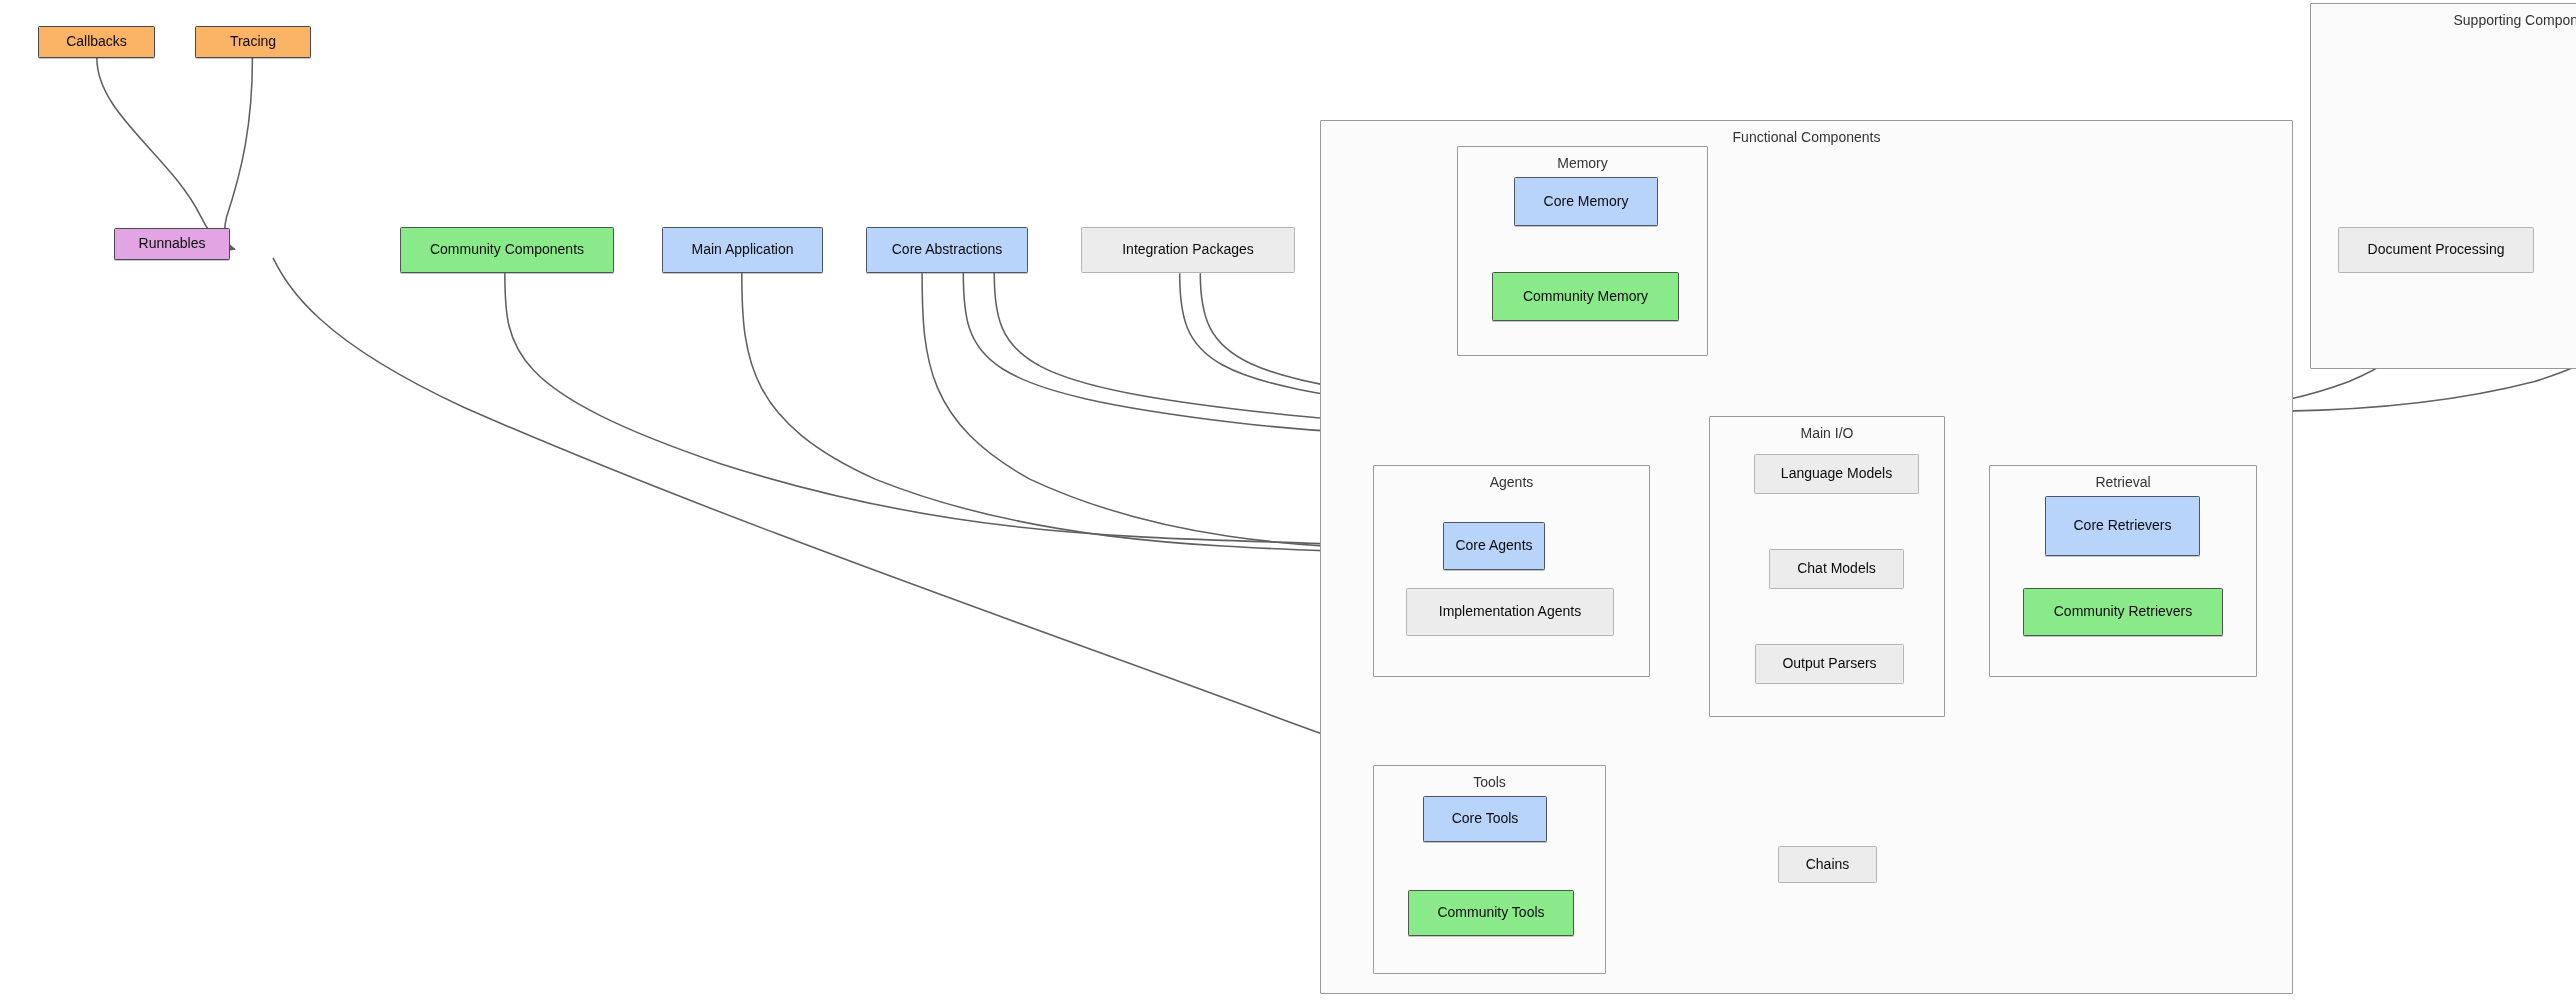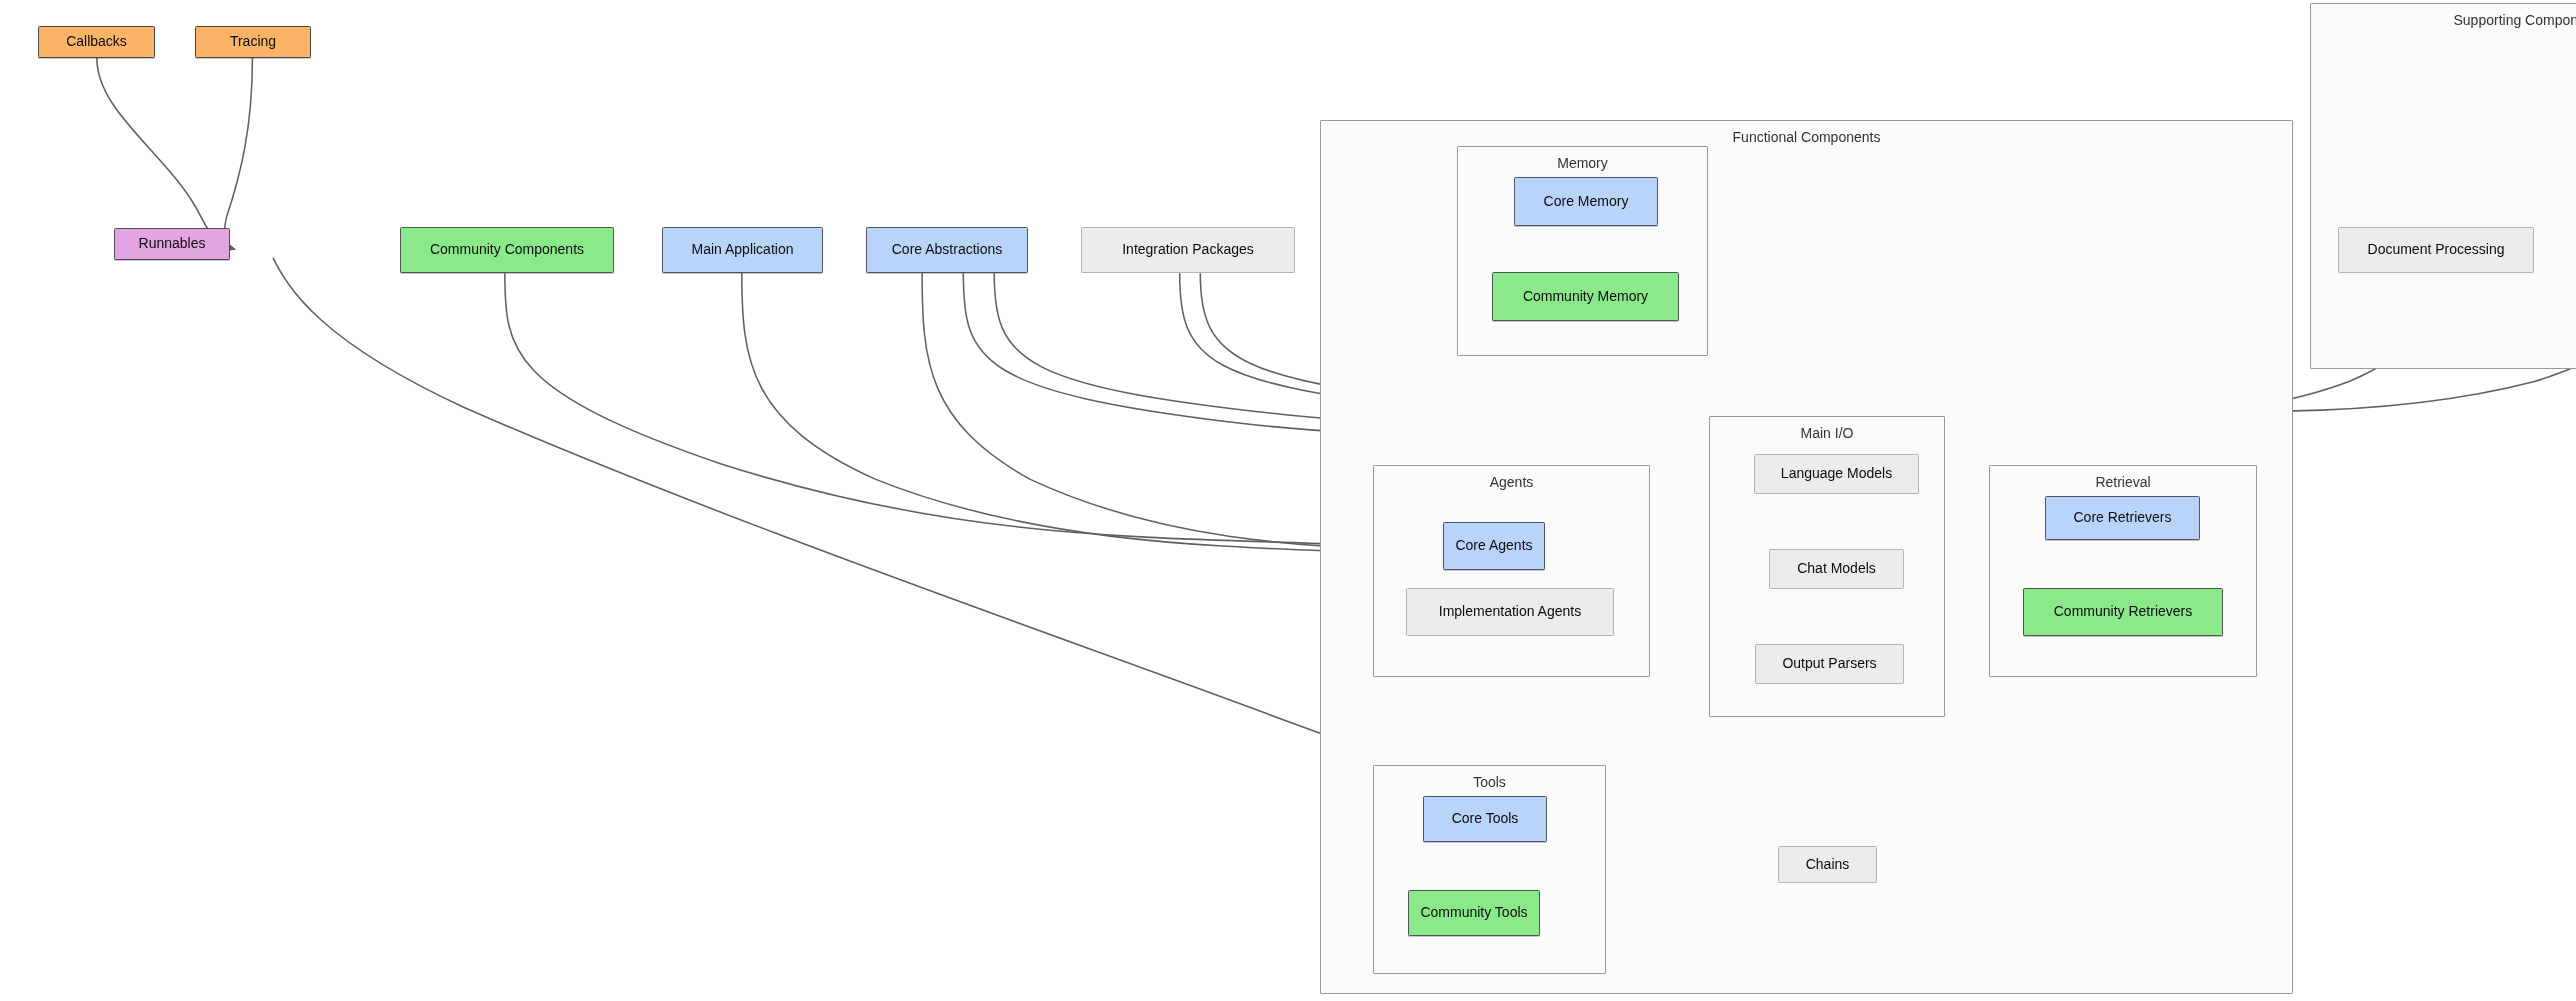--- a/index.html
+++ b/index.html
@@ -183,7 +183,7 @@
   <div class="cluster" style="left:1989px; top:465px; width:268px; height:212px;">
     <div class="cluster-title">Retrieval</div>
   </div>
-  <div class="node blue" style="left:2045px; top:496px; width:155px; height:44px;">
+  <div class="node blue" style="left:2045px; top:496px; width:155px; height:60px;">
     <span>Core Retrievers</span>
   </div>
   <div class="node green" style="left:2023px; top:588px; width:200px; height:48px;">

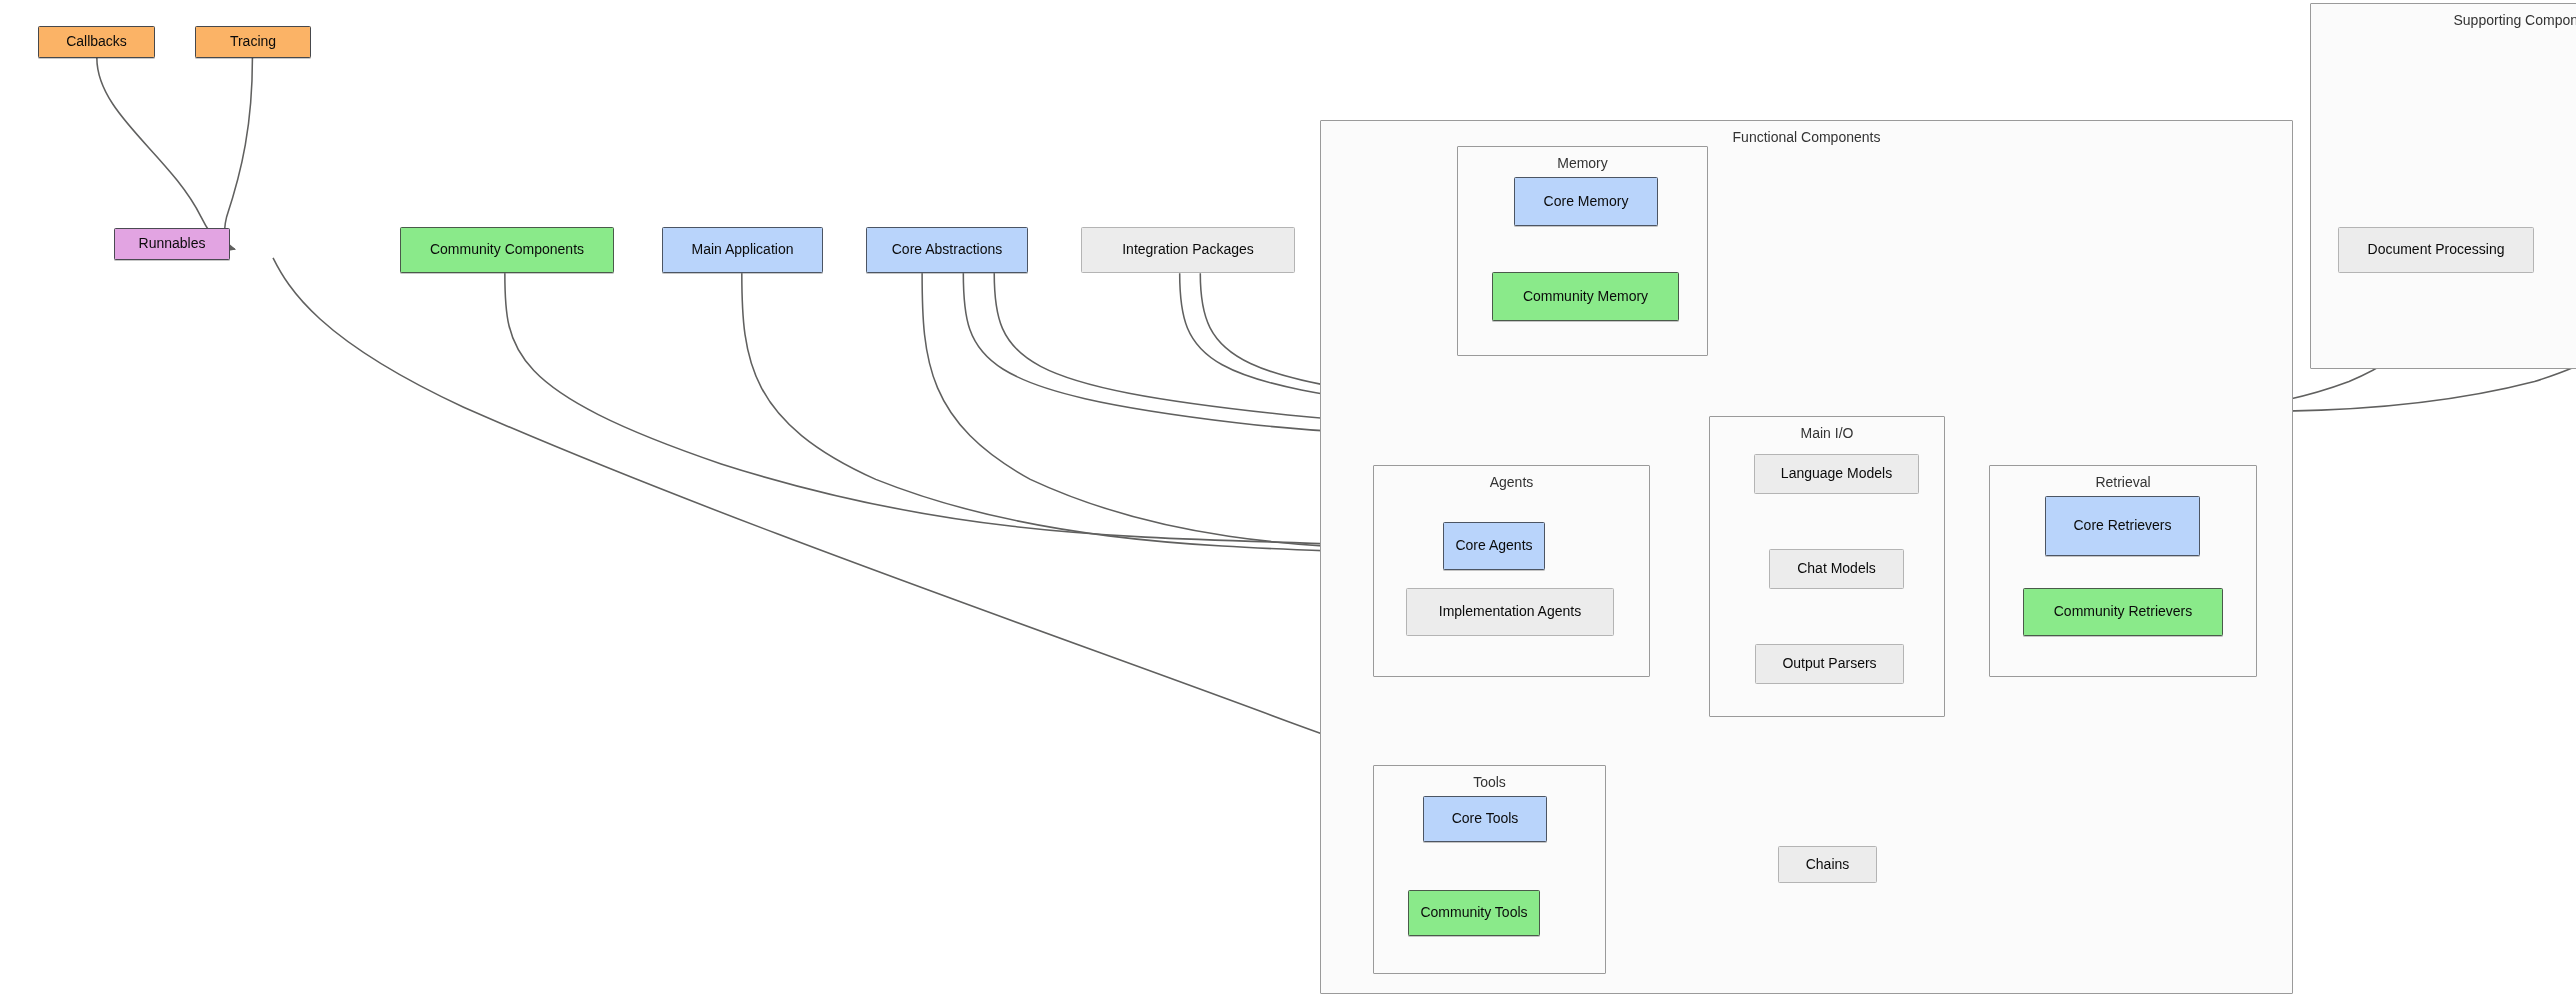--- a/index.html
+++ b/index.html
@@ -196,7 +196,7 @@
   <div class="node blue" style="left:1423px; top:796px; width:124px; height:46px;">
     <span>Core Tools</span>
   </div>
-  <div class="node green" style="left:1408px; top:890px; width:132px; height:46px;">
+  <div class="node green" style="left:1408px; top:890px; width:166px; height:46px;">
     <span>Community Tools</span>
   </div>
 

